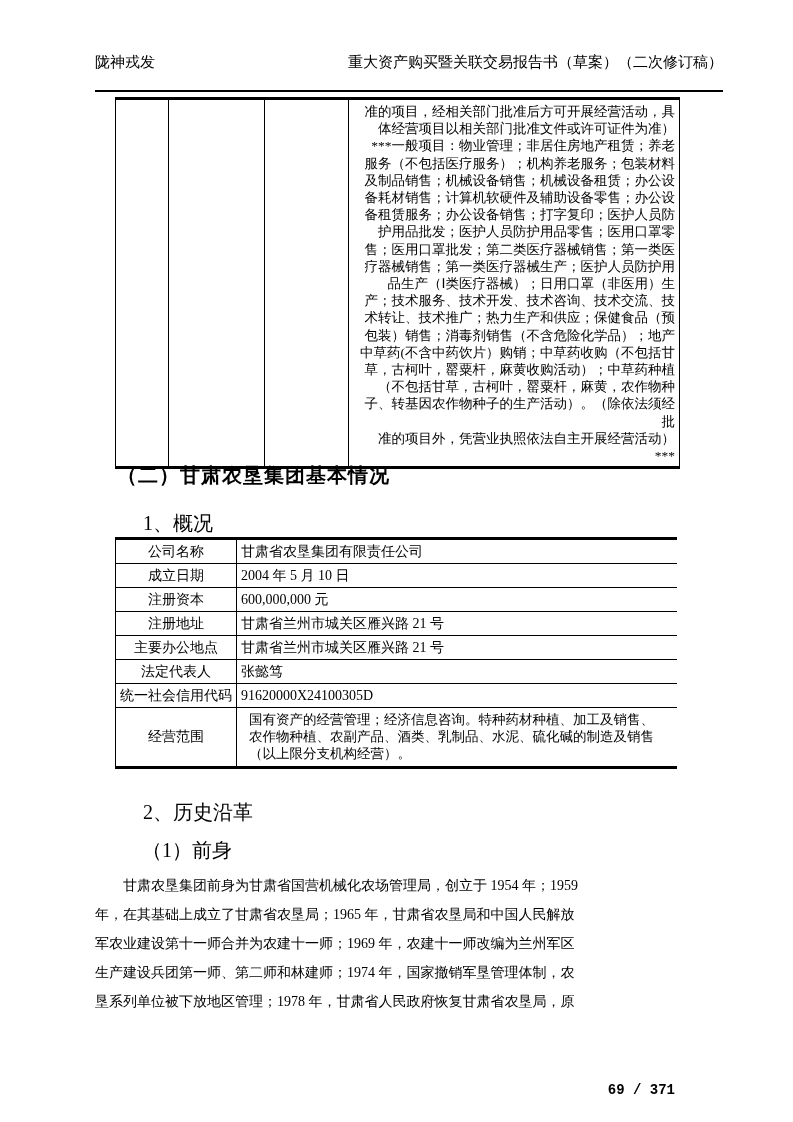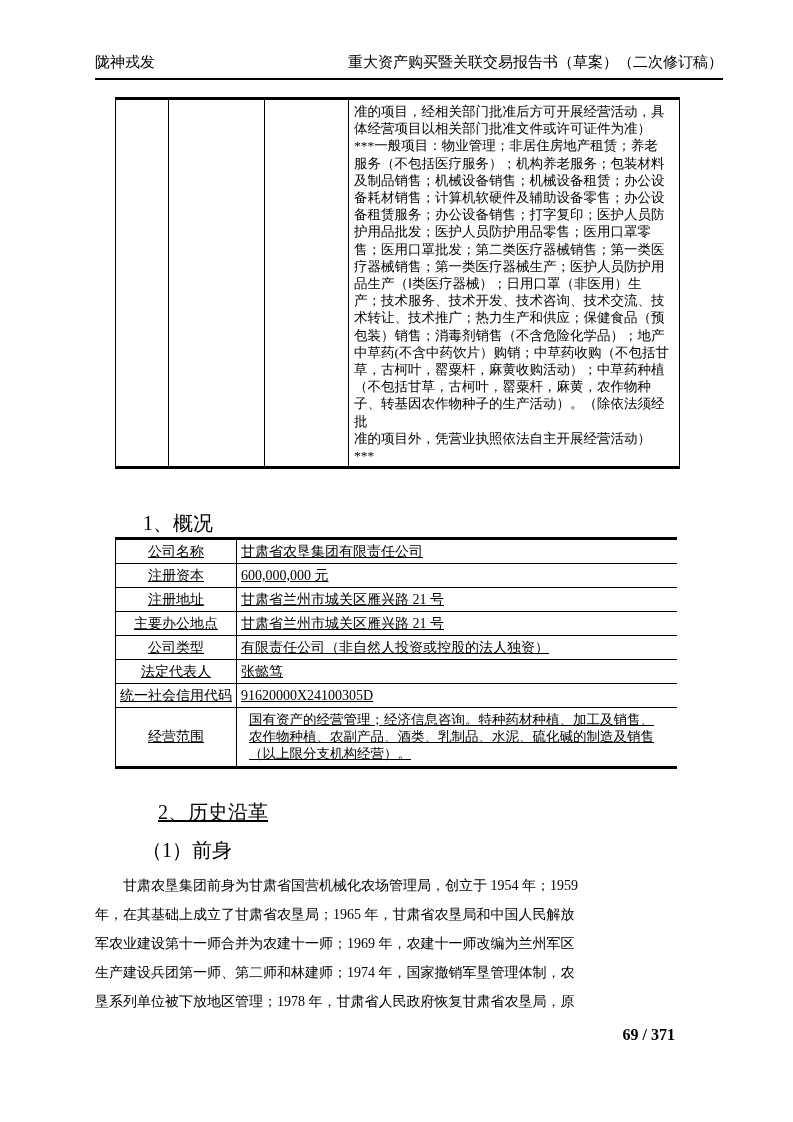--- a/index.html
+++ b/index.html
@@ -19,7 +19,7 @@
     display:flex; justify-content:space-between; align-items:center;
     font-size:15px;
     border-bottom:2px solid #000;
-    padding-bottom:6px;
+    padding-bottom:18px;
   }
   .header-left { white-space:nowrap; }
   .header-right { white-space:nowrap; }

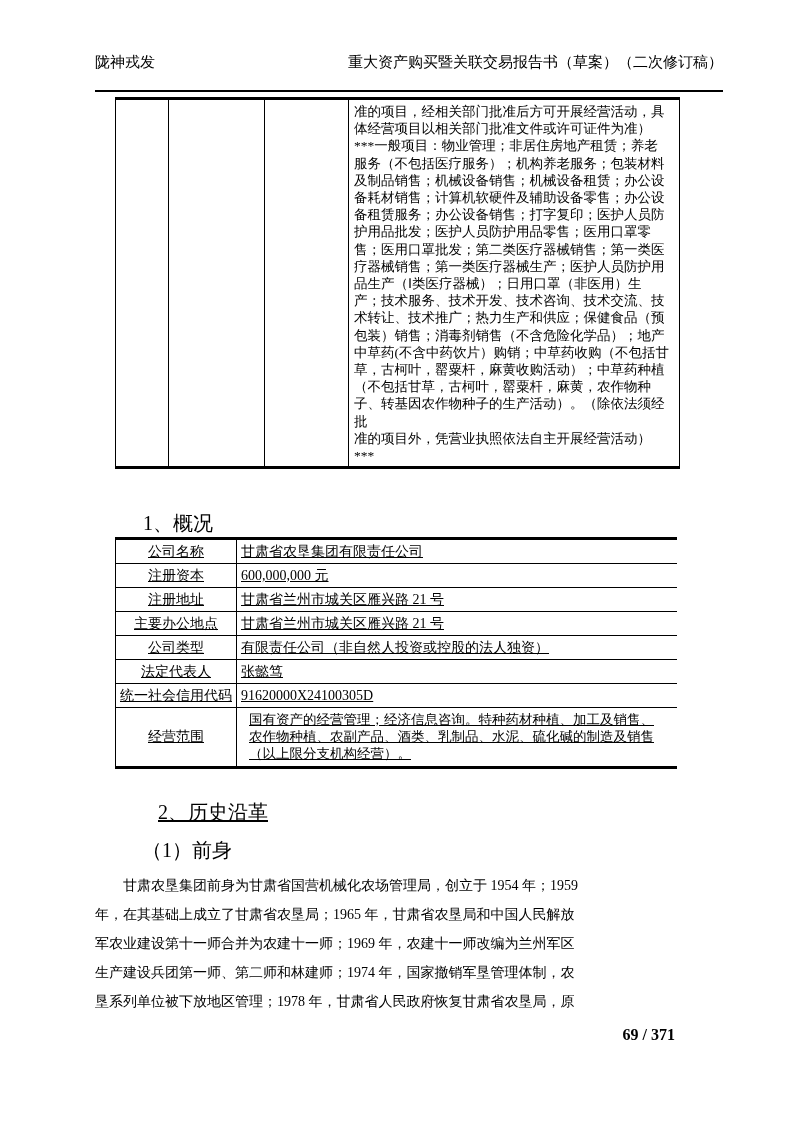--- a/index.html
+++ b/index.html
@@ -45,7 +45,7 @@
     line-height:17.2px;
     padding:3px 4px 2px 5px;
     white-space:pre-line;
-    text-align:left;
+    text-align:right;
   }
 
   

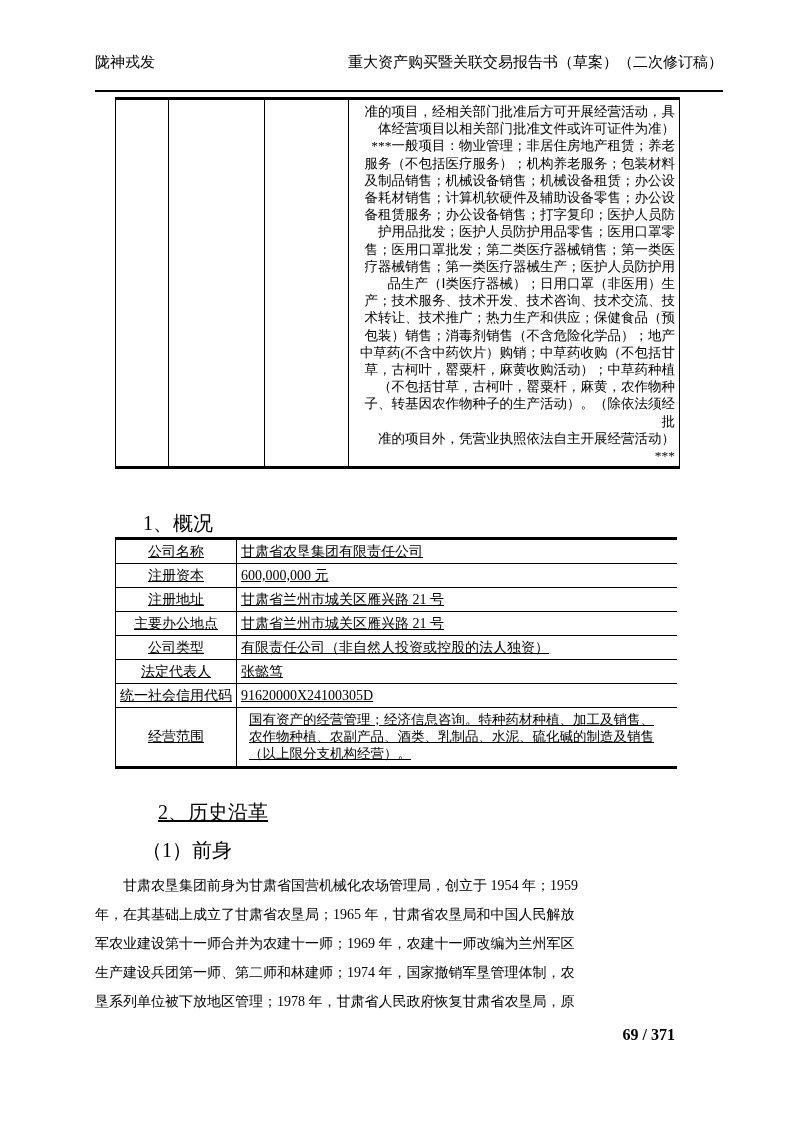--- a/index.html
+++ b/index.html
@@ -150,6 +150,7 @@
   </tbody>
     </table>
 
+  <div class="section-heading">（二）甘肃农垦集团基本情况</div>
 
   <div class="sub-heading sub1">1、概况</div>
 

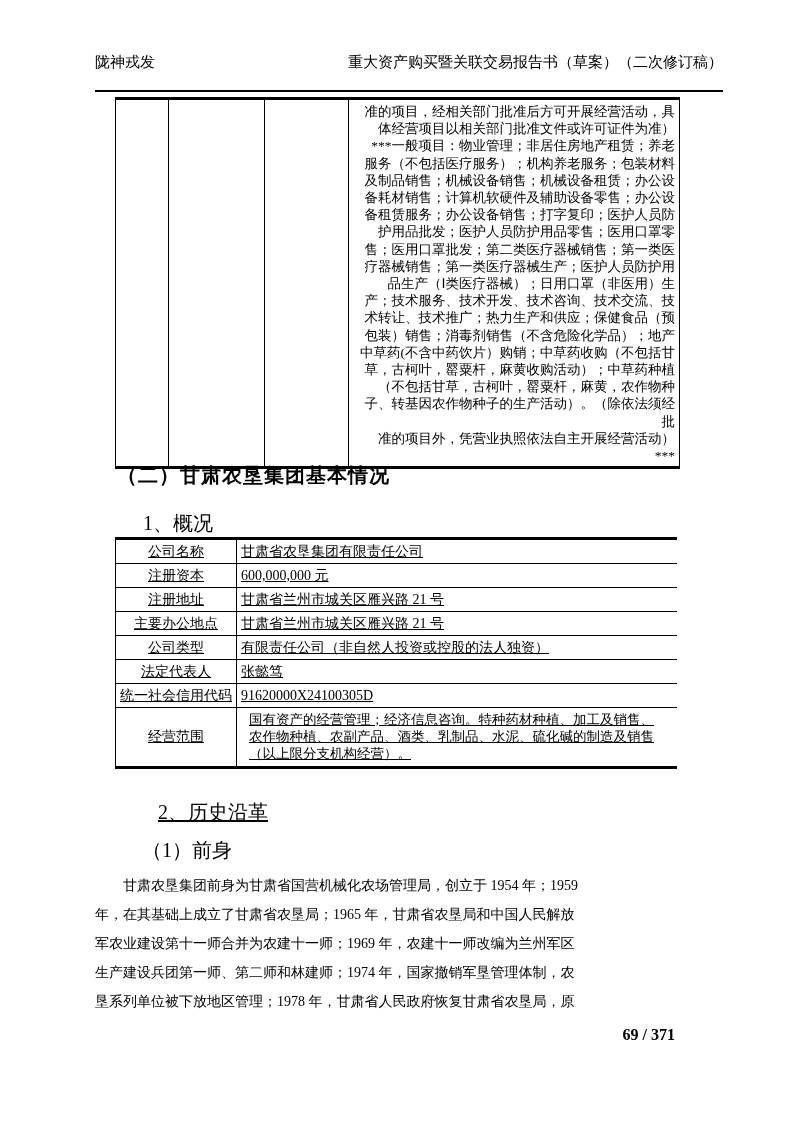--- a/index.html
+++ b/index.html
@@ -74,7 +74,6 @@
     font-size:14px;
     line-height:23px;
     vertical-align:middle;
-    text-decoration:underline;
   }
   .company-table td.lbl {
     width:120px;

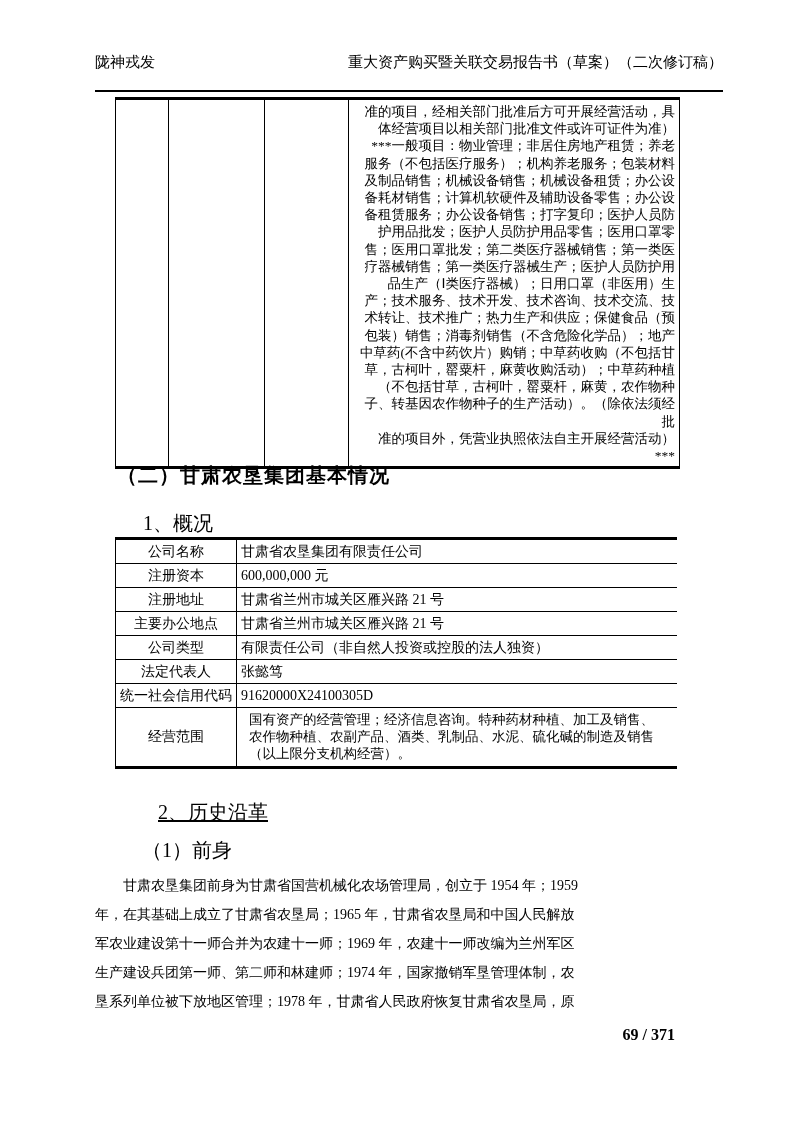--- a/index.html
+++ b/index.html
@@ -160,6 +160,10 @@
       <td class="val">甘肃省农垦集团有限责任公司</td>
     </tr>
     <tr>
+      <td class="lbl">成立日期</td>
+      <td class="val">2004 年 5 月 10 日</td>
+    </tr>
+    <tr>
       <td class="lbl">注册资本</td>
       <td class="val">600,000,000 元</td>
     </tr>

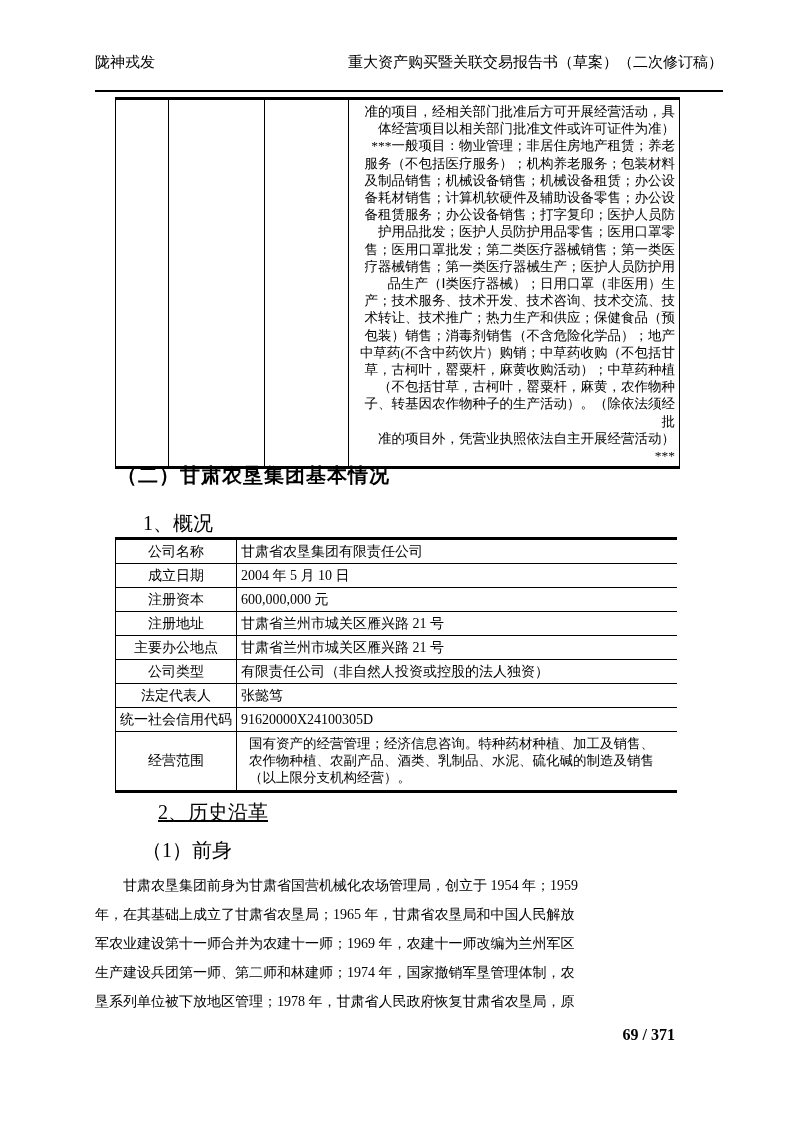--- a/index.html
+++ b/index.html
@@ -176,10 +176,6 @@
       <td class="val">甘肃省兰州市城关区雁兴路 21 号</td>
     </tr>
     <tr>
-      <td class="lbl">公司类型</td>
-      <td class="val">有限责任公司（非自然人投资或控股的法人独资）</td>
-    </tr>
-    <tr>
       <td class="lbl">法定代表人</td>
       <td class="val">张懿笃</td>
     </tr>

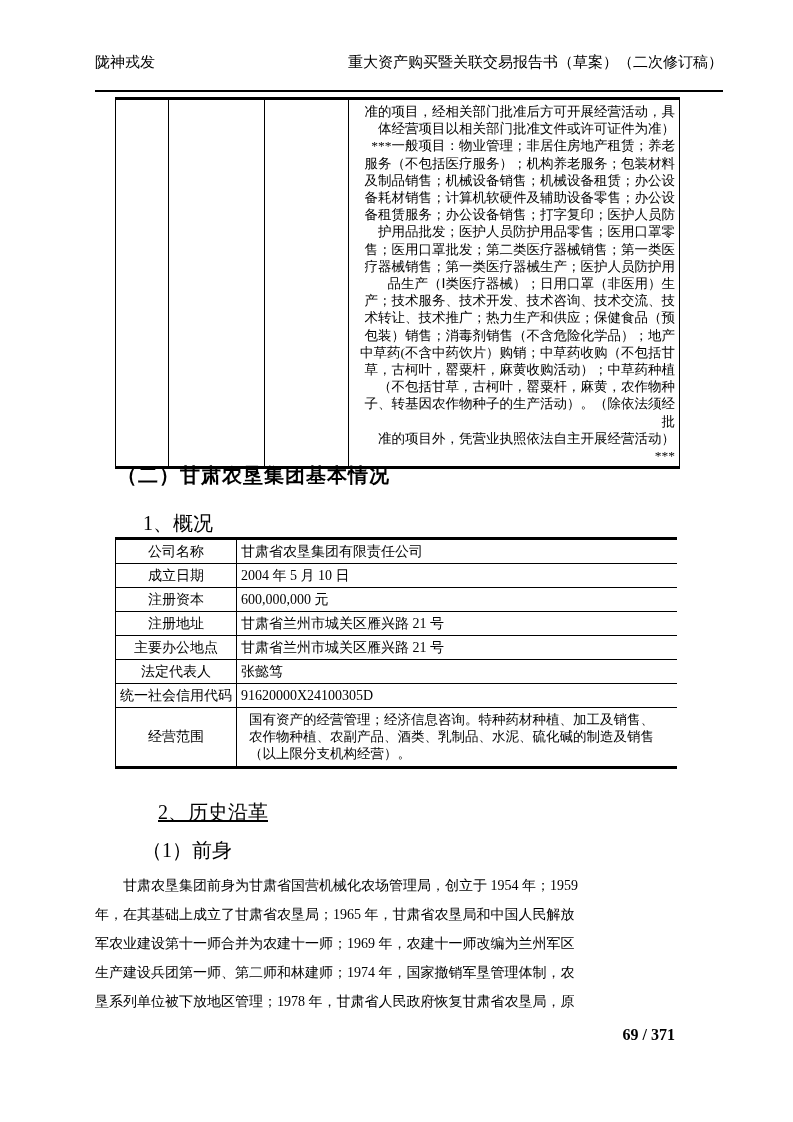--- a/index.html
+++ b/index.html
@@ -57,7 +57,7 @@
   }
   .sub-heading { position:absolute; font-size:20px; }
   .sub1 { top:510px; left:143px; }
-  .sub2 { top:799px; left:158px;text-decoration:underline; }
+  .sub2 { top:799px; left:143px; }
   .sub2-1 { top:837px; left:142px; }
 
   

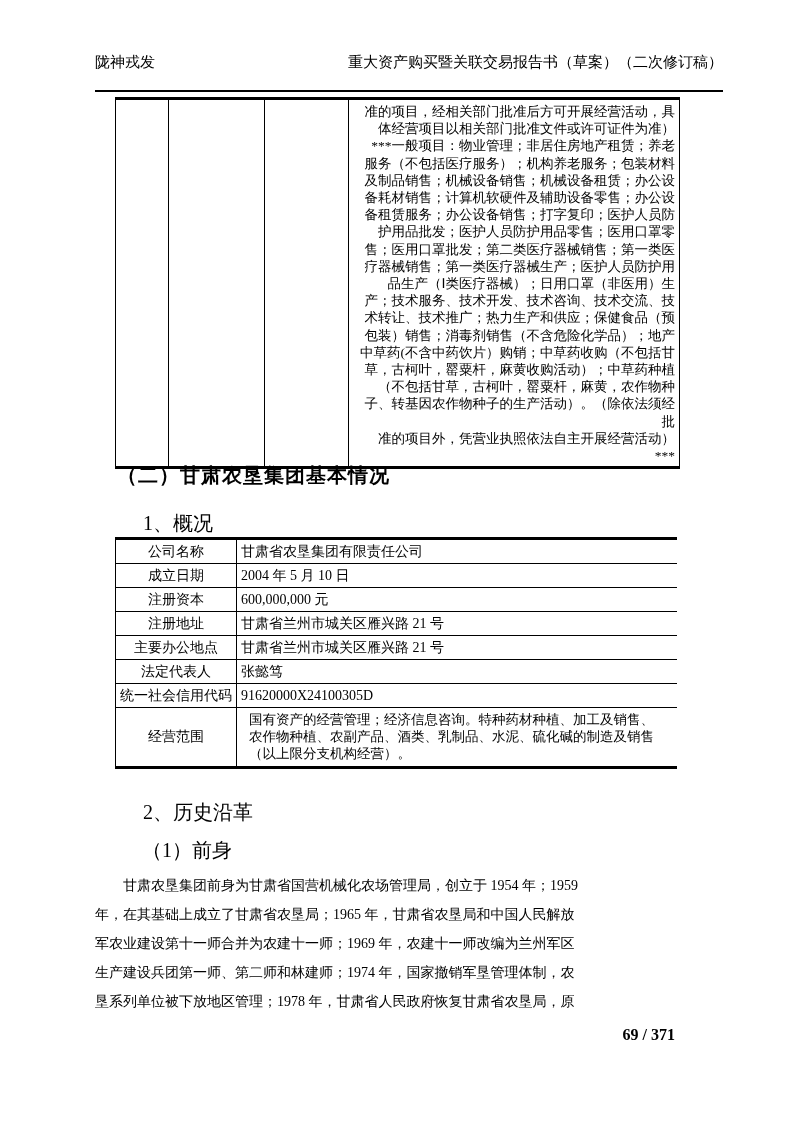--- a/index.html
+++ b/index.html
@@ -102,9 +102,9 @@
 
   
   .page-number {
-    position:absolute; top:1026px; right:118px;
-    font-size:16px; font-weight:bold;
-    font-family:Liberation Serif, serif;
+    position:absolute; top:1082px; right:118px;
+    font-size:14px; font-weight:bold;
+    font-family:Liberation Mono, monospace;
   }
 </style>
 </head>

